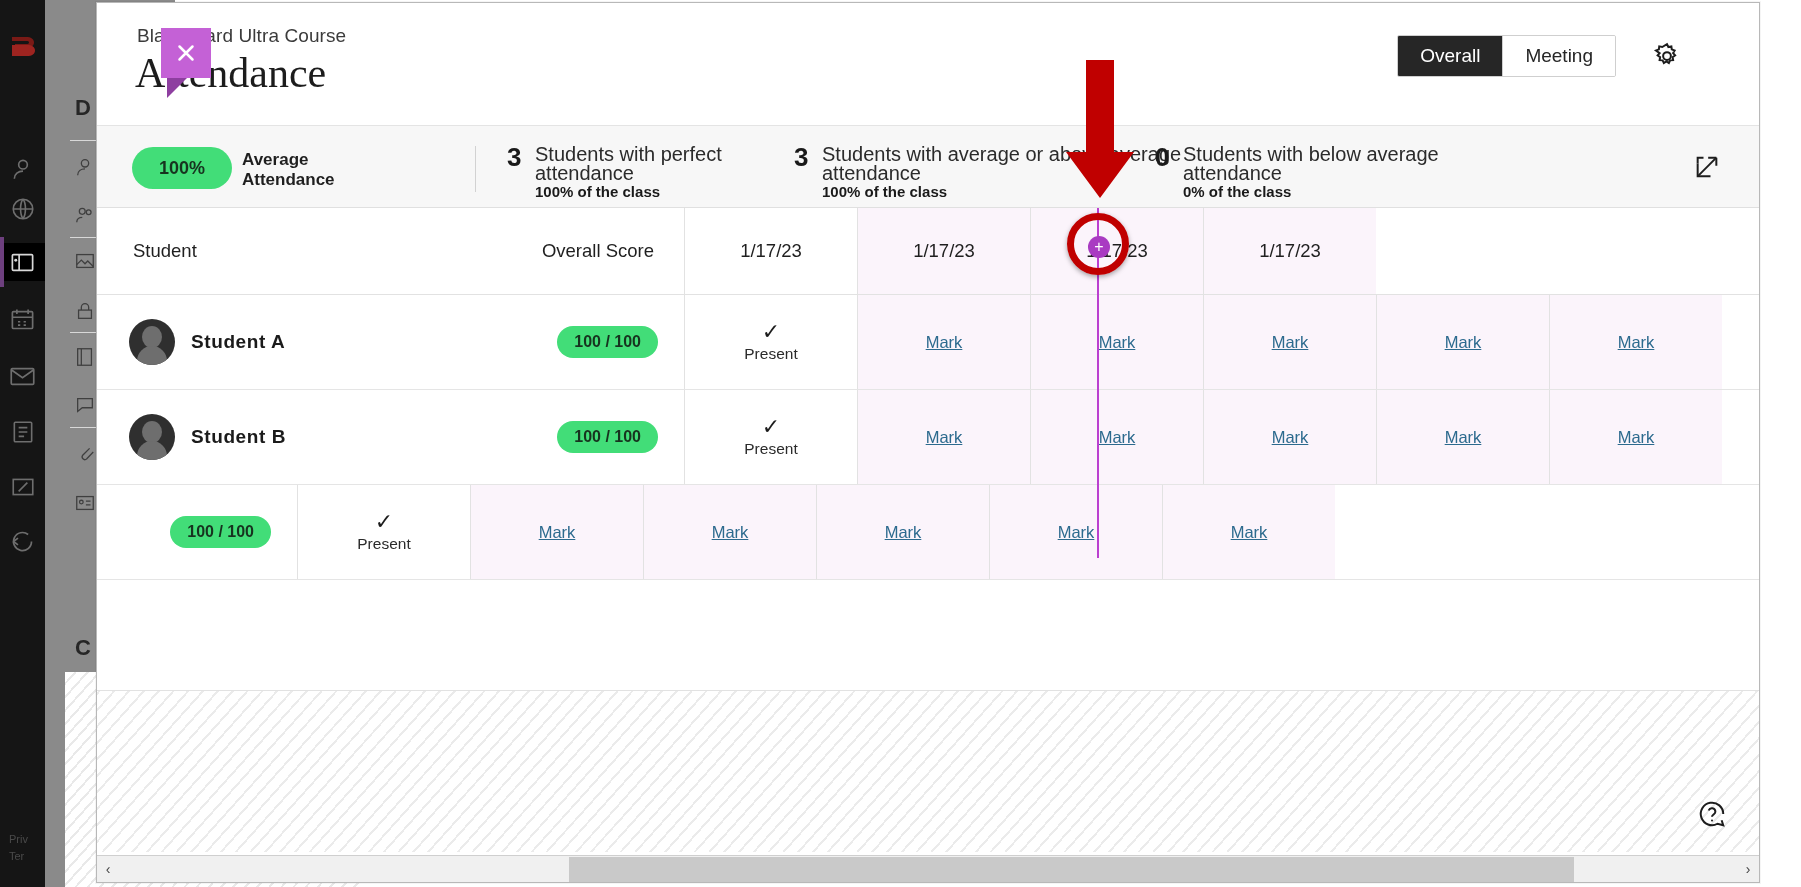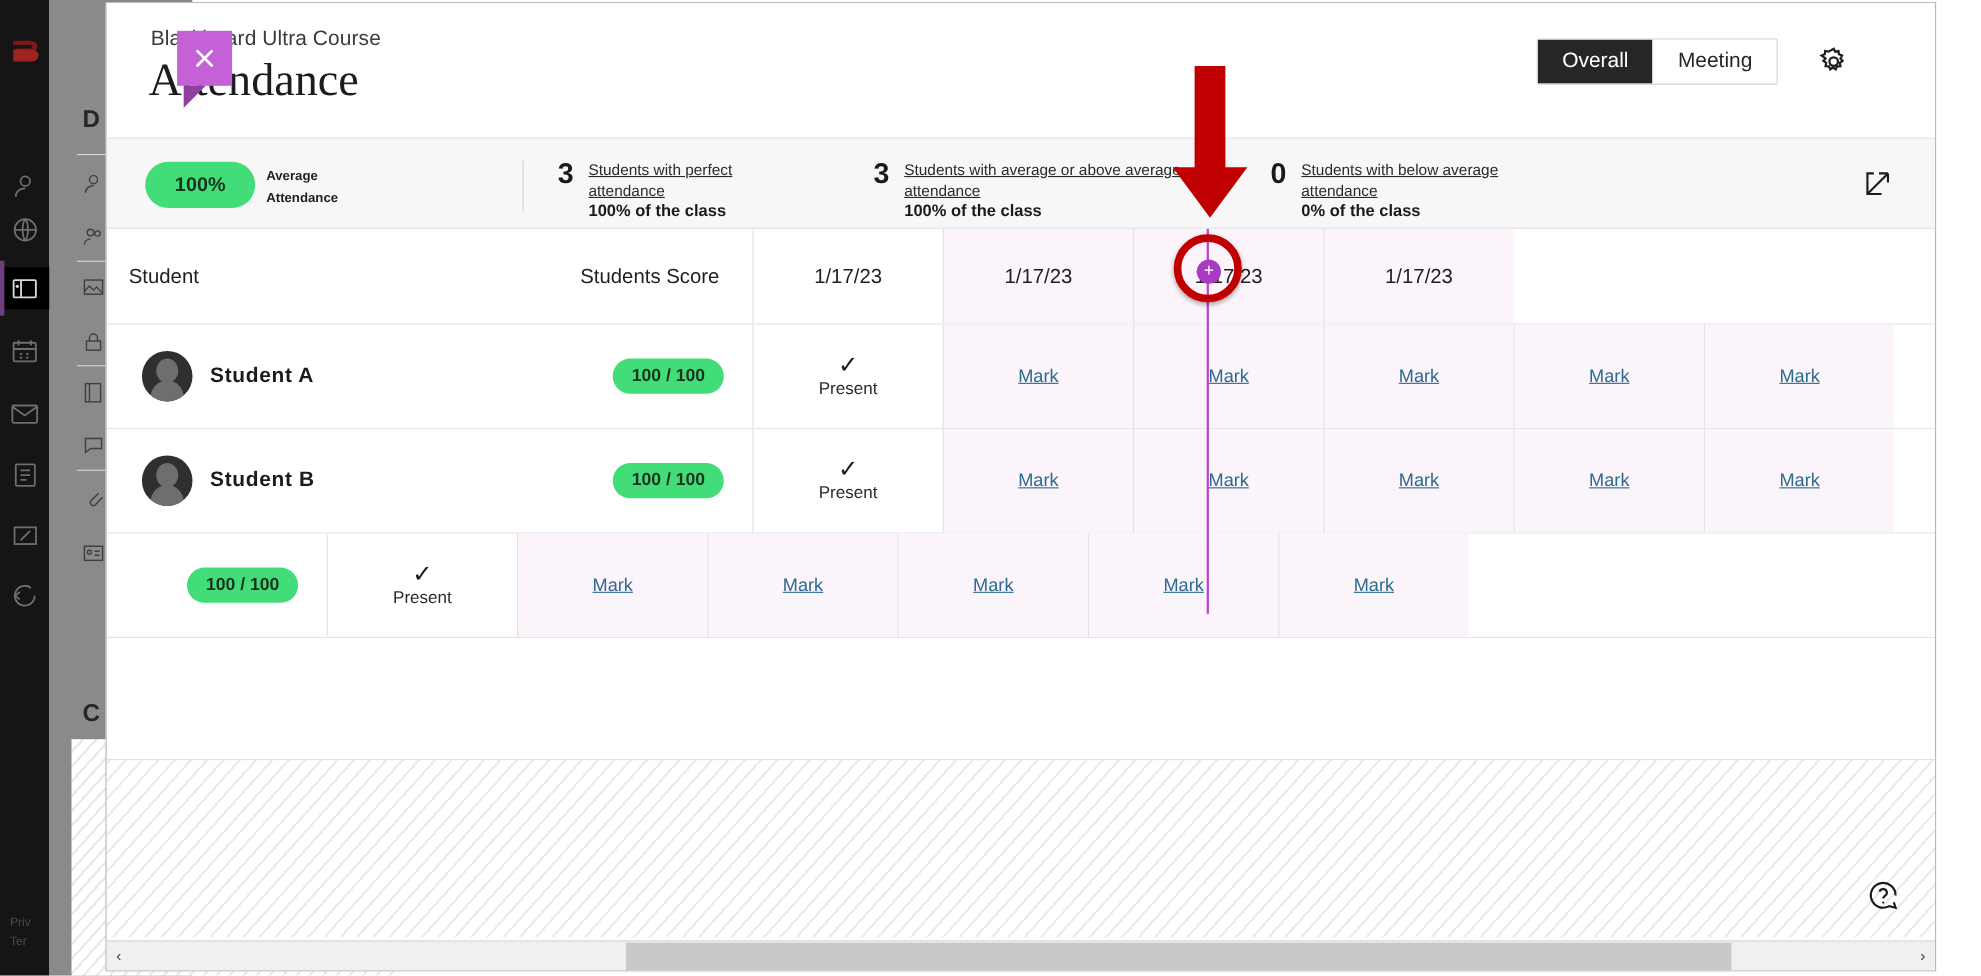--- a/index.html
+++ b/index.html
@@ -139,7 +139,7 @@
   }
   .pill-label {
     position:absolute; left:145px; top:24px;
-    font-size:12px; font-weight:700; color:#1f1f1f; line-height:20px;
+    font-size:17px; font-weight:700; color:#1f1f1f; line-height:20px;
   }
   .vline { position:absolute; top:20px; width:1px; height:46px; background:#d2d2d2; }
 

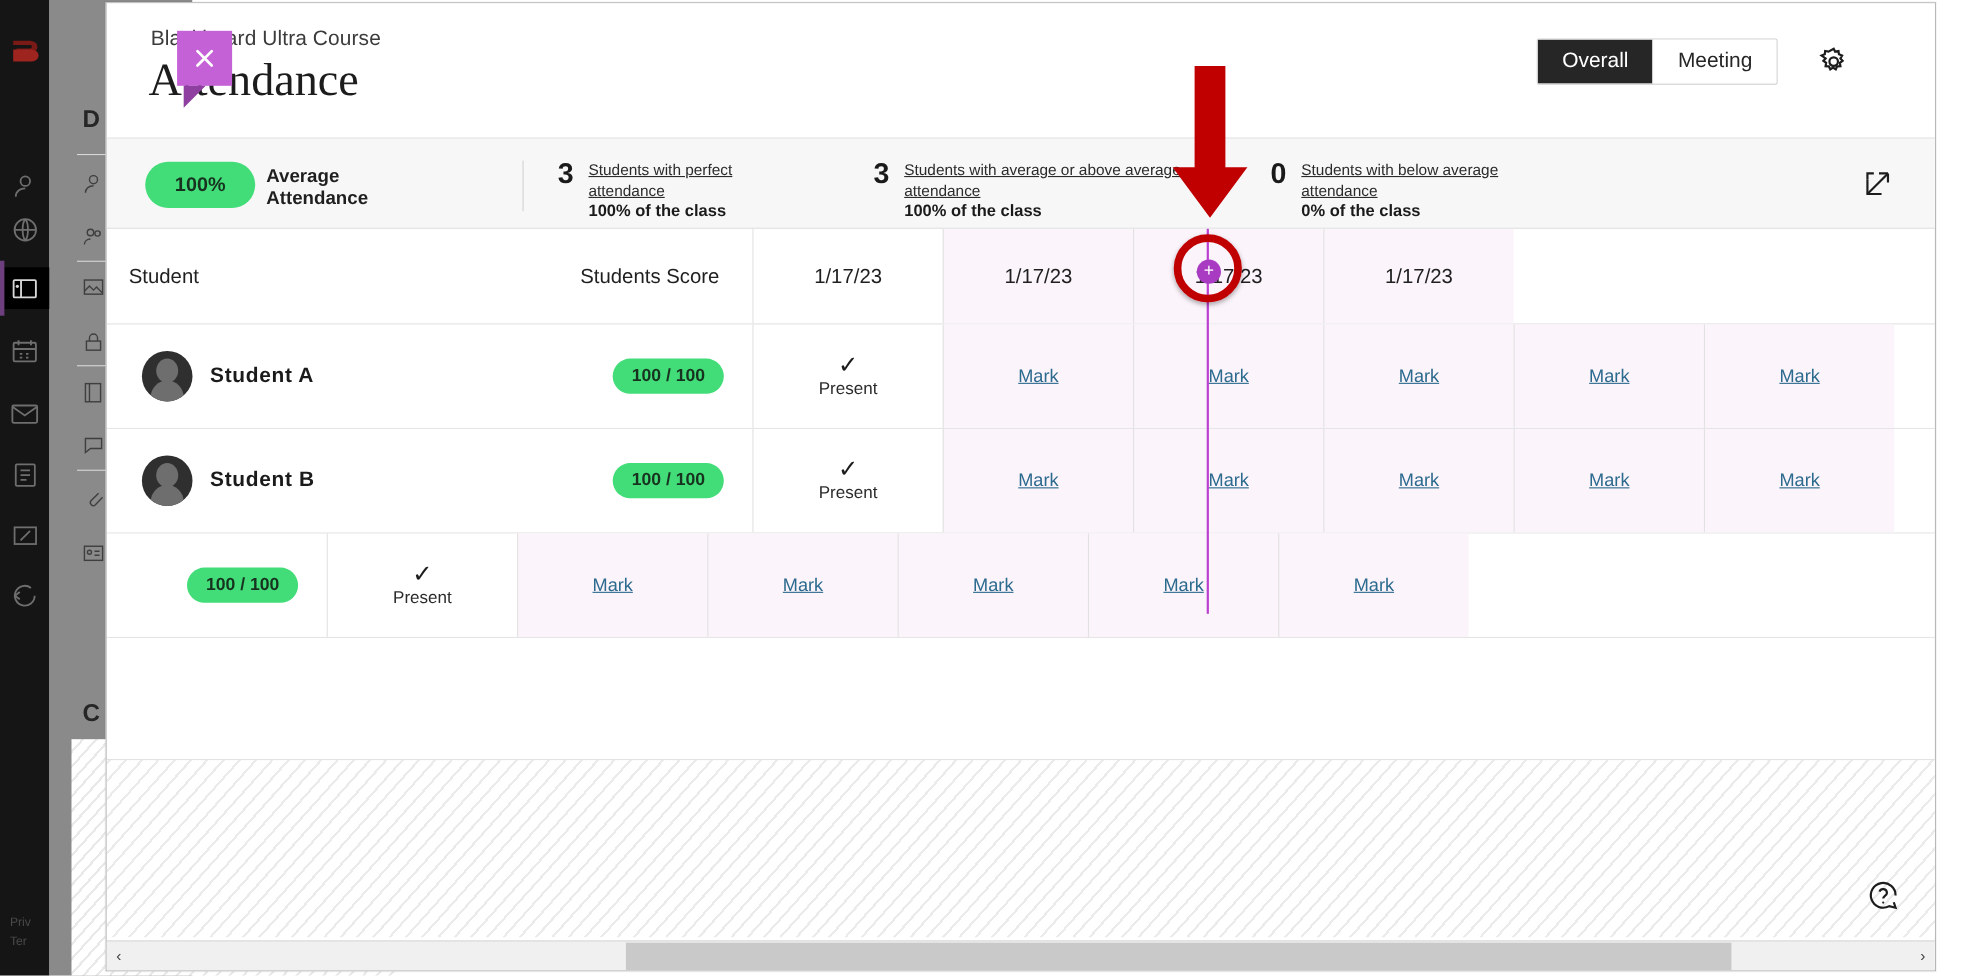--- a/index.html
+++ b/index.html
@@ -148,8 +148,8 @@
     position:absolute; left:0; top:0; font-size:26px; font-weight:700; color:#1a1a1a;
   }
   .stat .txt {
-    position:absolute; left:28px; top:3px; font-size:14px; color:#2b2b2b;
-    line-height:19px; white-space:nowrap;text-decoration:underline;
+    position:absolute; left:28px; top:3px; font-size:20px; color:#2b2b2b;
+    line-height:19px; white-space:nowrap;
   }
   .stat .sub {
     position:absolute; left:28px; top:41px; font-size:15px; font-weight:700;

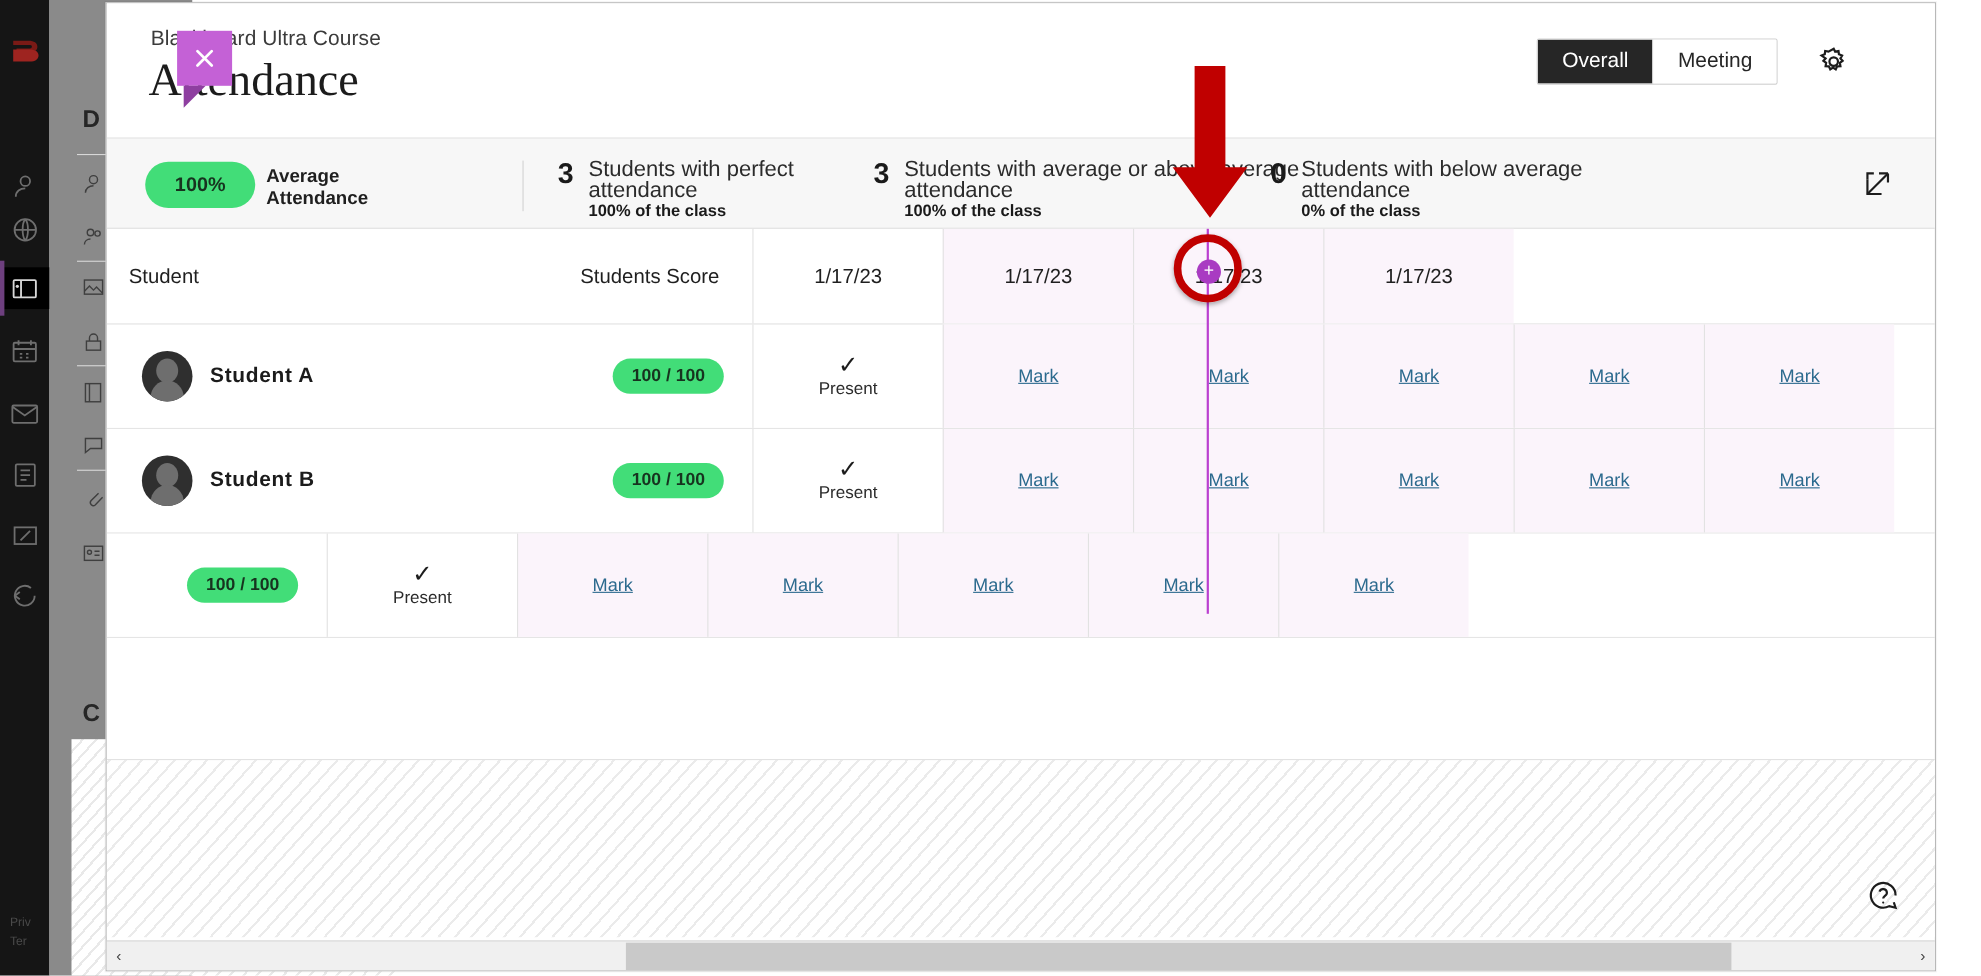--- a/index.html
+++ b/index.html
@@ -178,7 +178,7 @@
     height:100%; display:flex; align-items:center; justify-content:center;
     font-size:18.5px; color:#1f1f1f;
   }
-  .hdr-cell.left { justify-content:flex-start; padding-left:20px; }
+  .hdr-cell.left { justify-content:flex-start; padding-left:36px; }
   .hdr-cell.right { justify-content:flex-end; padding-right:30px; }
 
   .avatar {

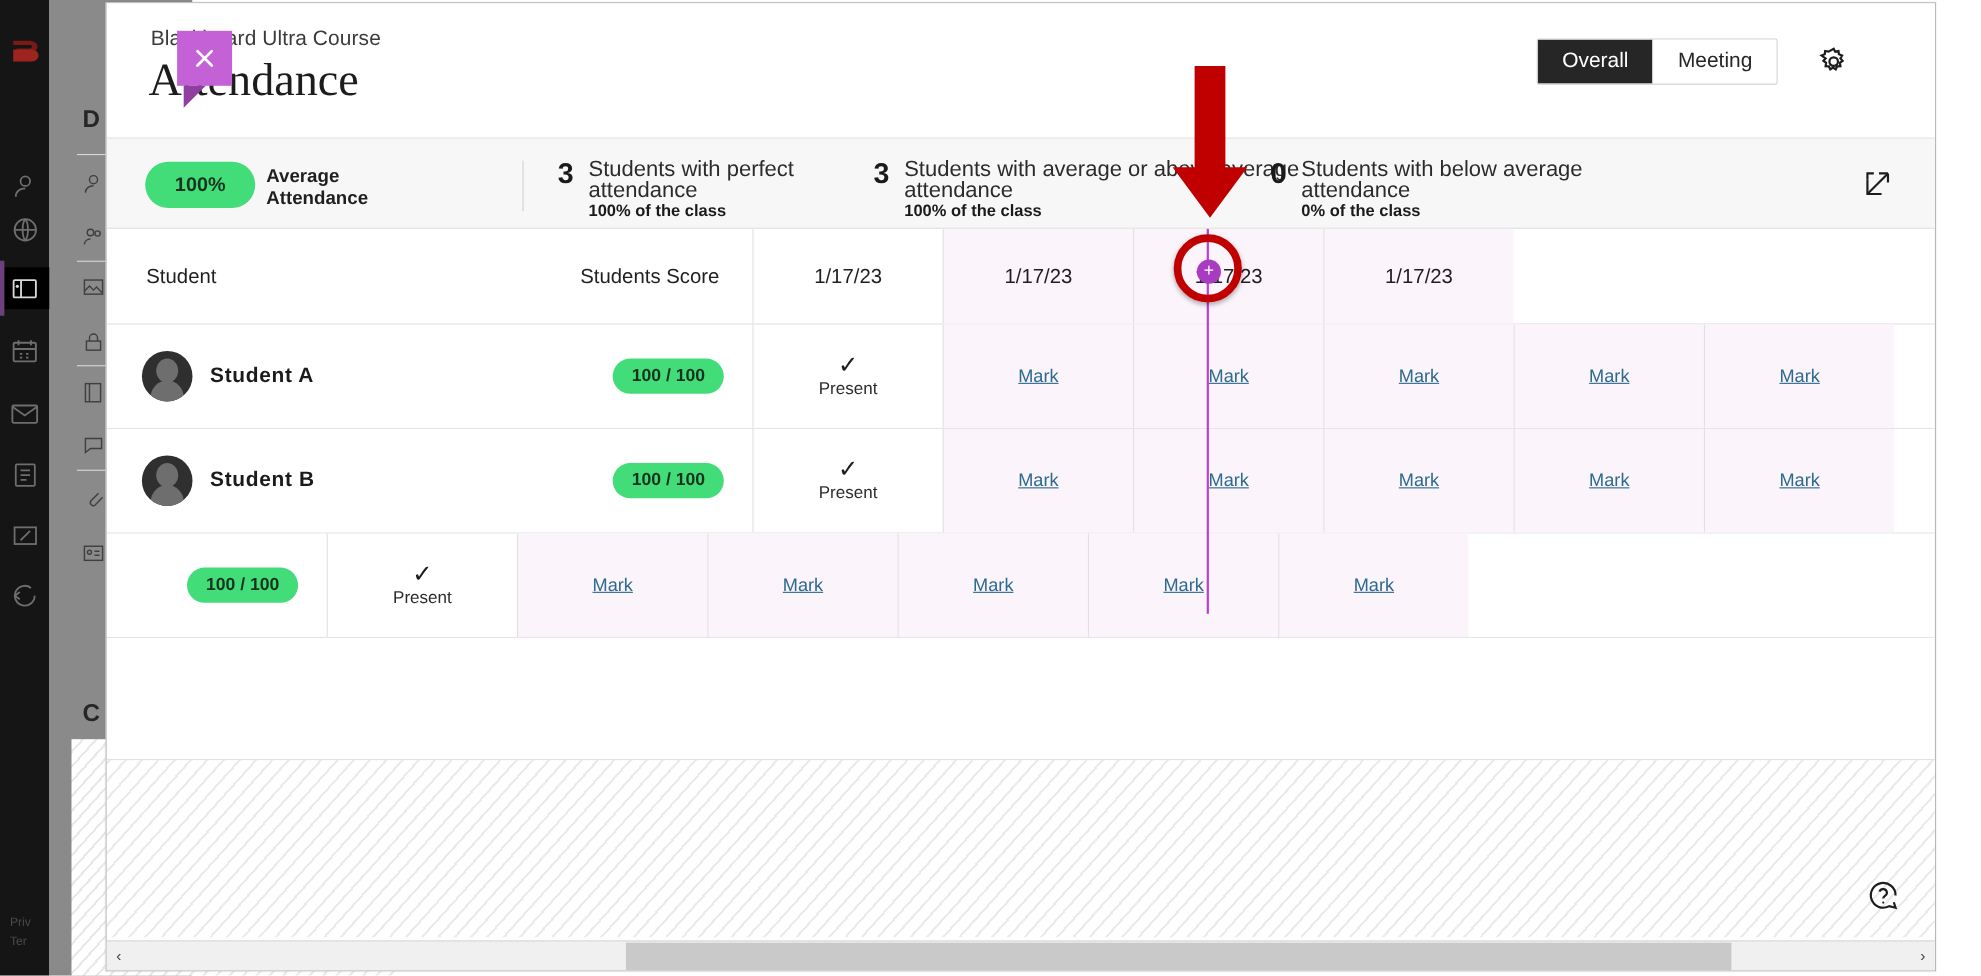--- a/index.html
+++ b/index.html
@@ -471,7 +471,7 @@
           <div class="hdr-cell left">Student</div>
         </div>
         <div class="c-score">
-          <div class="hdr-cell right">Students Score</div>
+          <div class="hdr-cell right">Overall Score</div>
         </div>
         <div class="c-date">
           <div class="hdr-cell">1/17/23</div>

